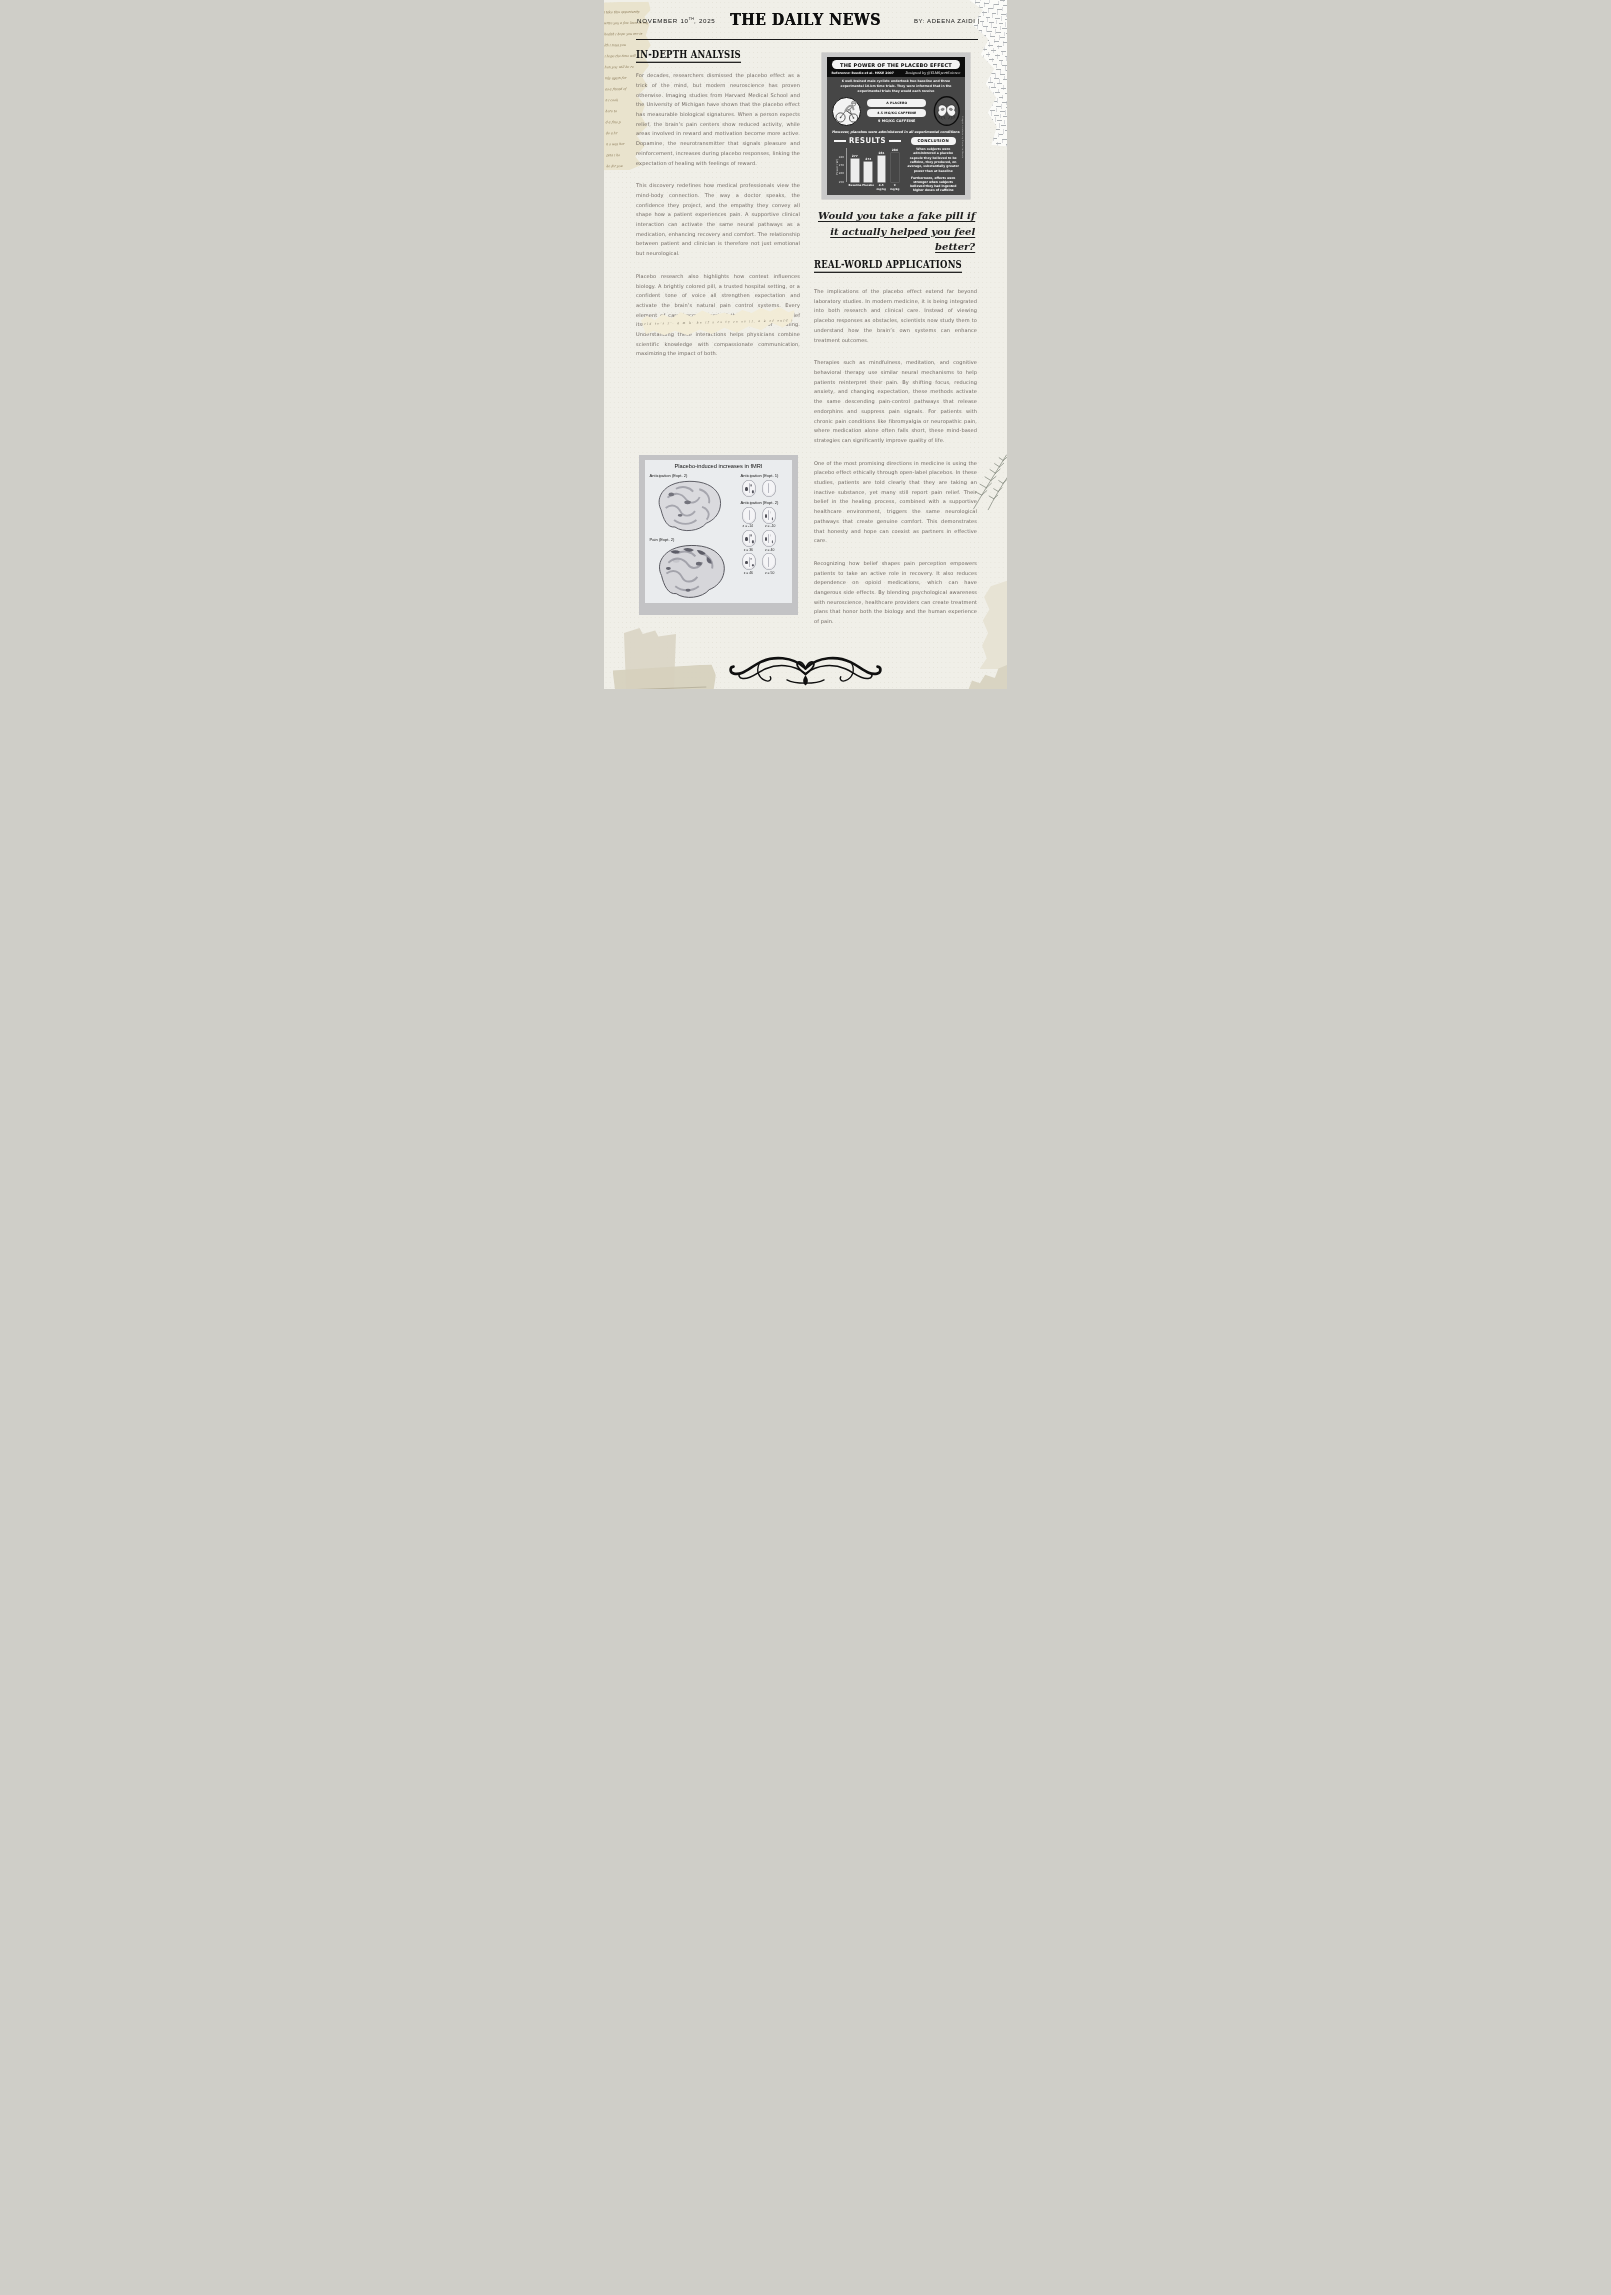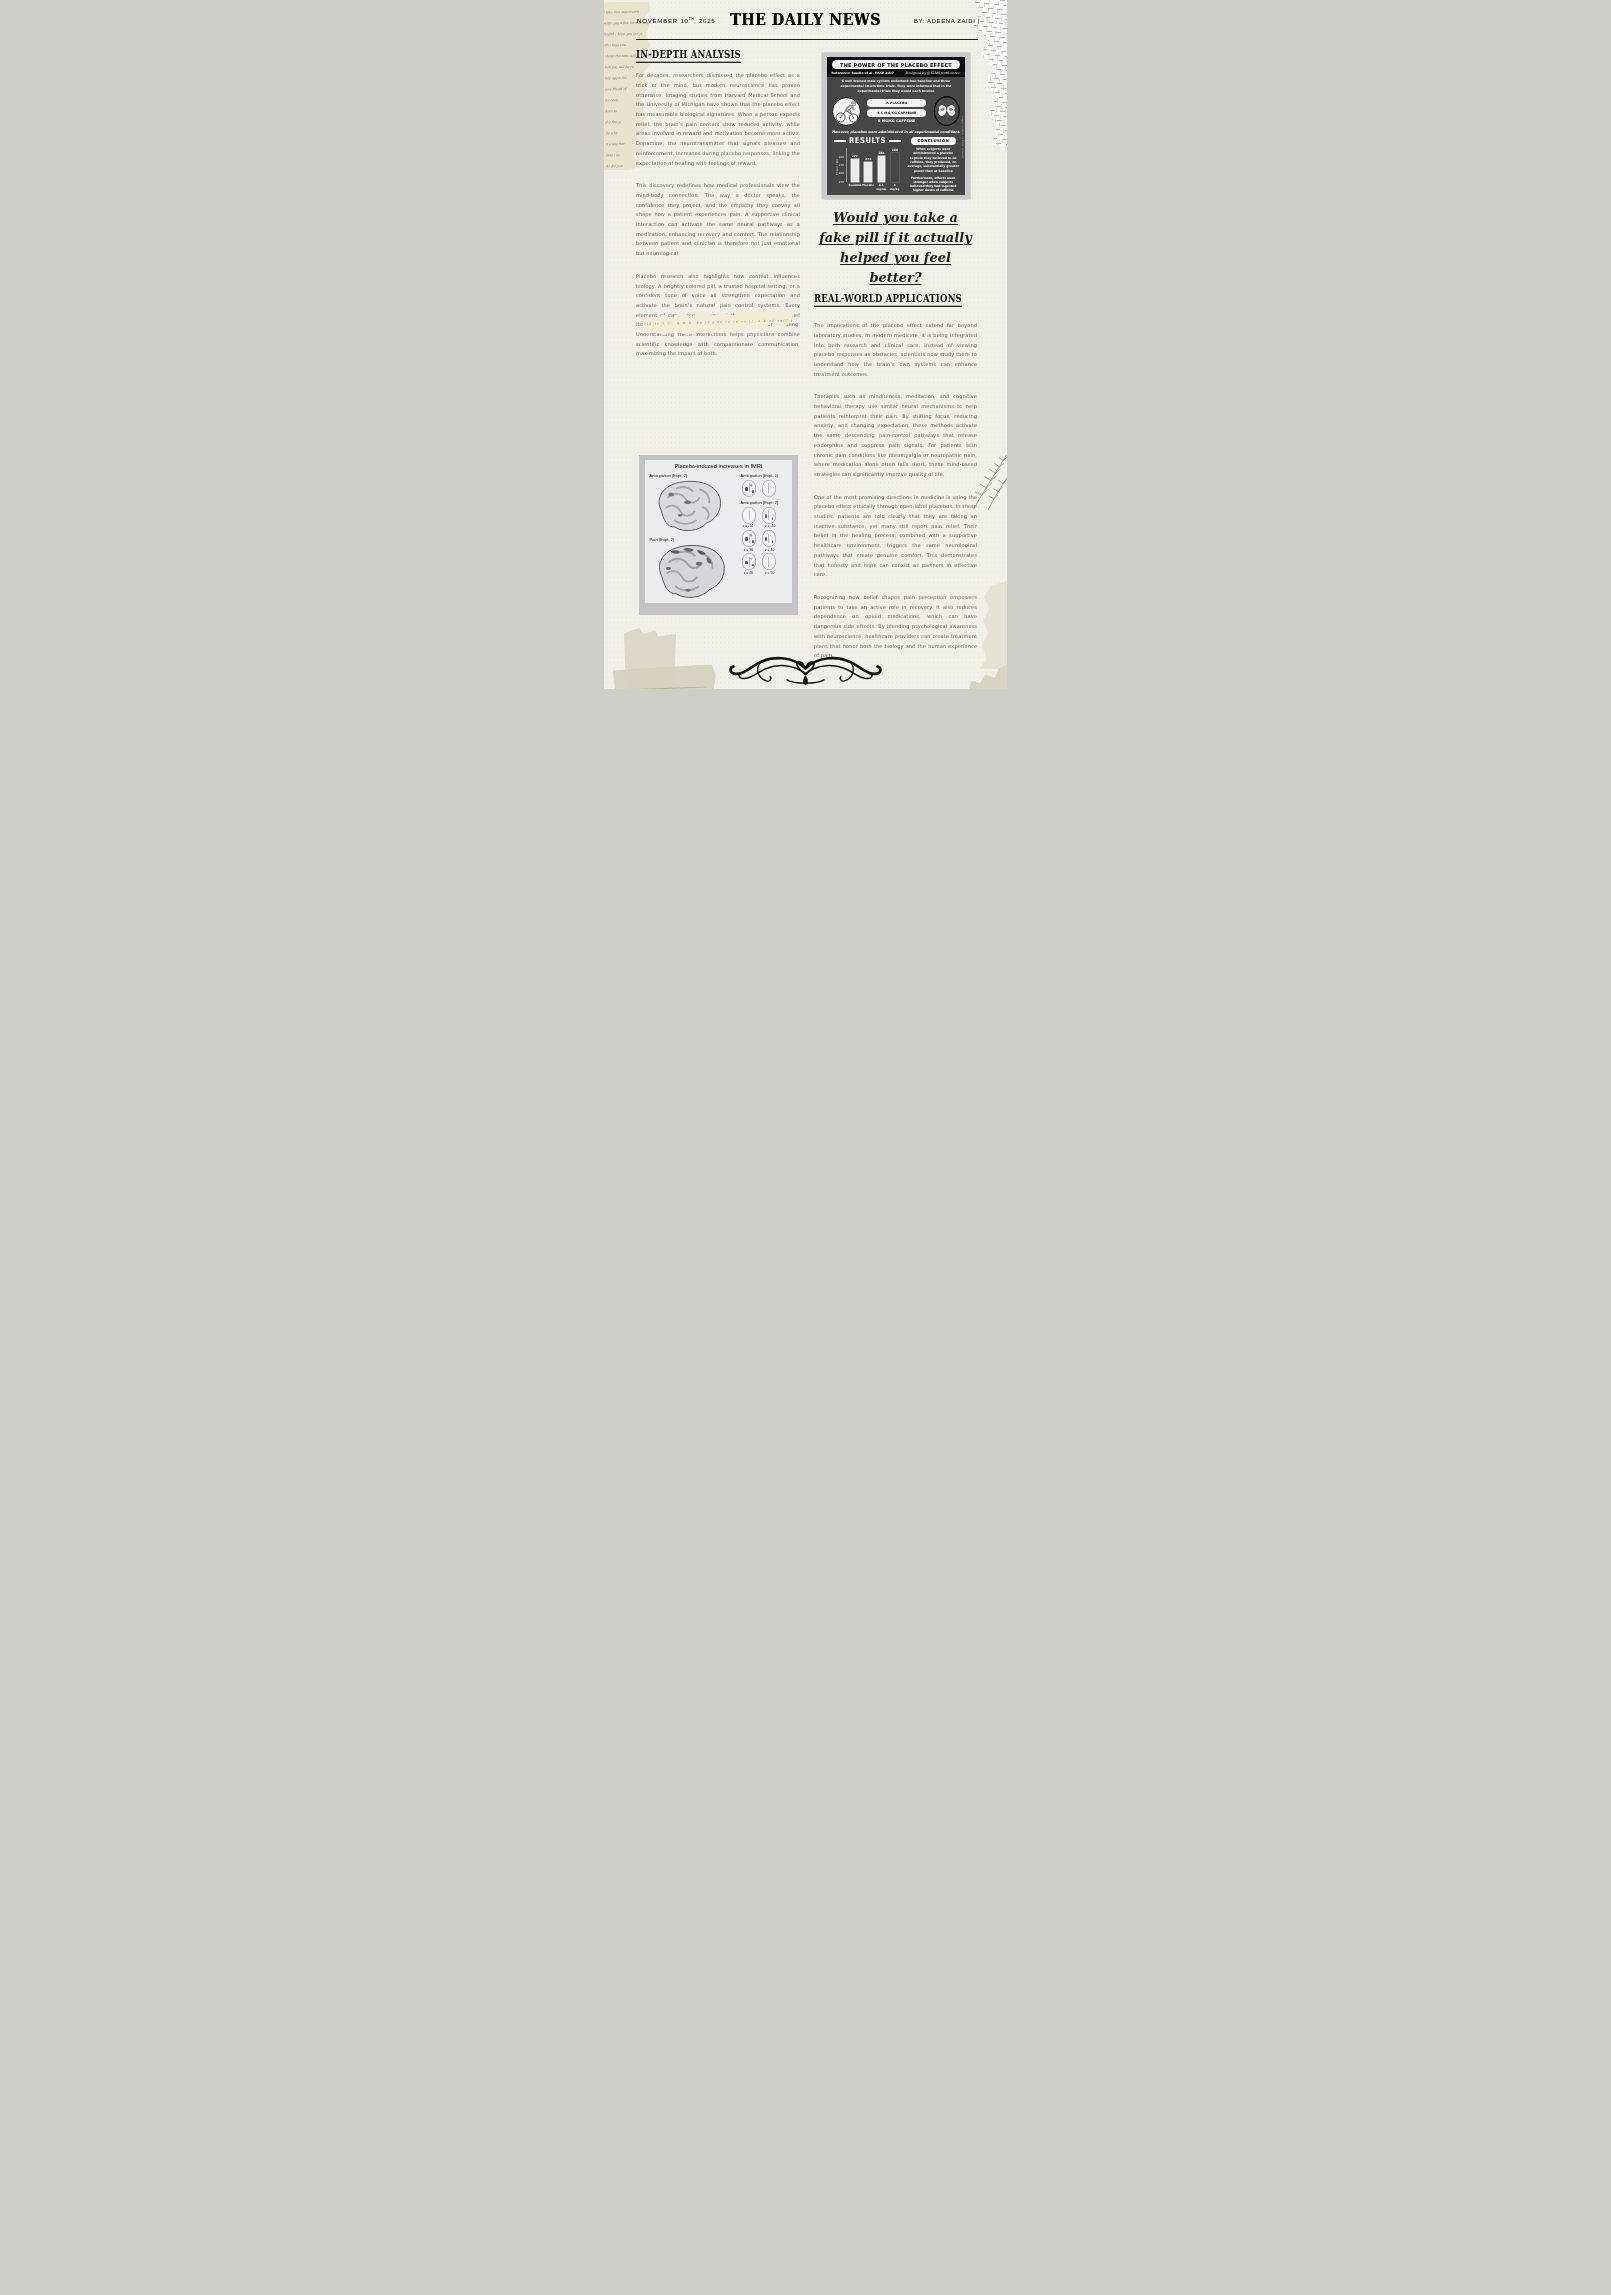--- a/index.html
+++ b/index.html
@@ -108,7 +108,7 @@
   .col-right-text{ position:absolute; left:210px; top:208px; width:163px; }
   .question{
     font-family:"DejaVu Serif", serif; font-style:italic; font-weight:600;
-    font-size:13px; line-height:1.55; color:#1e1e1e; text-align:center;
+    font-size:10px; line-height:1.55; color:#1e1e1e; text-align:right;
     text-decoration:underline; text-decoration-thickness:0.9px; text-underline-offset:2.3px;
     margin:0 1.8px 6.4px;
   }

